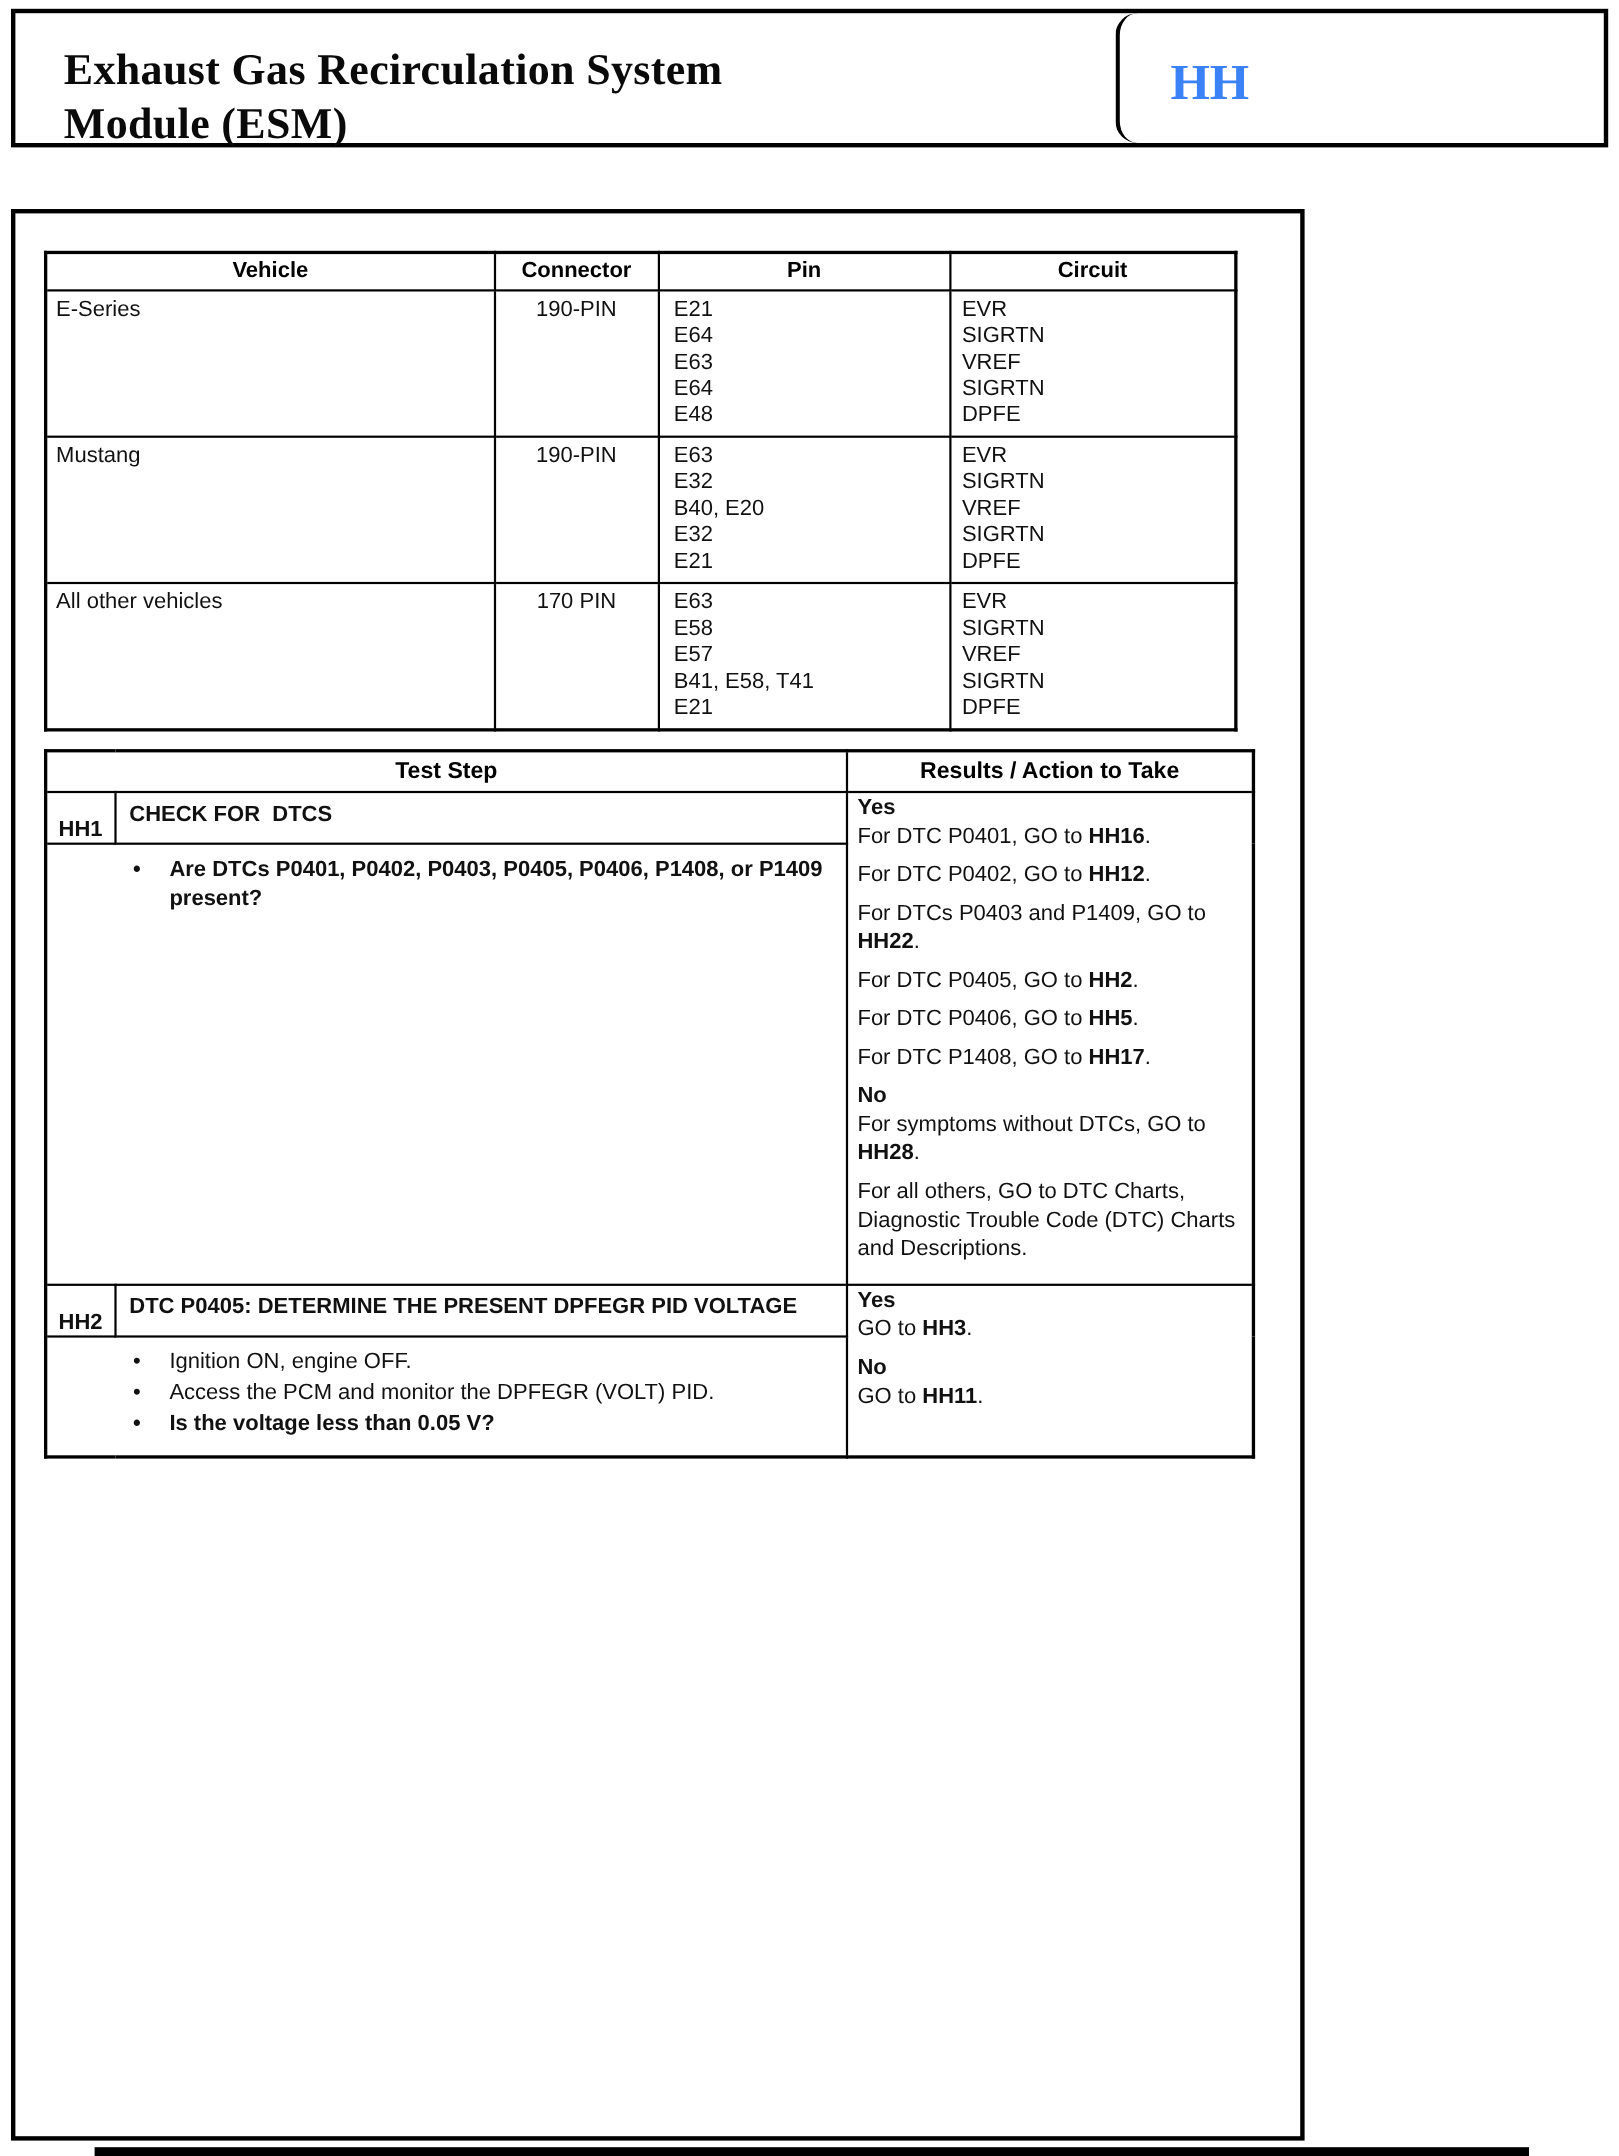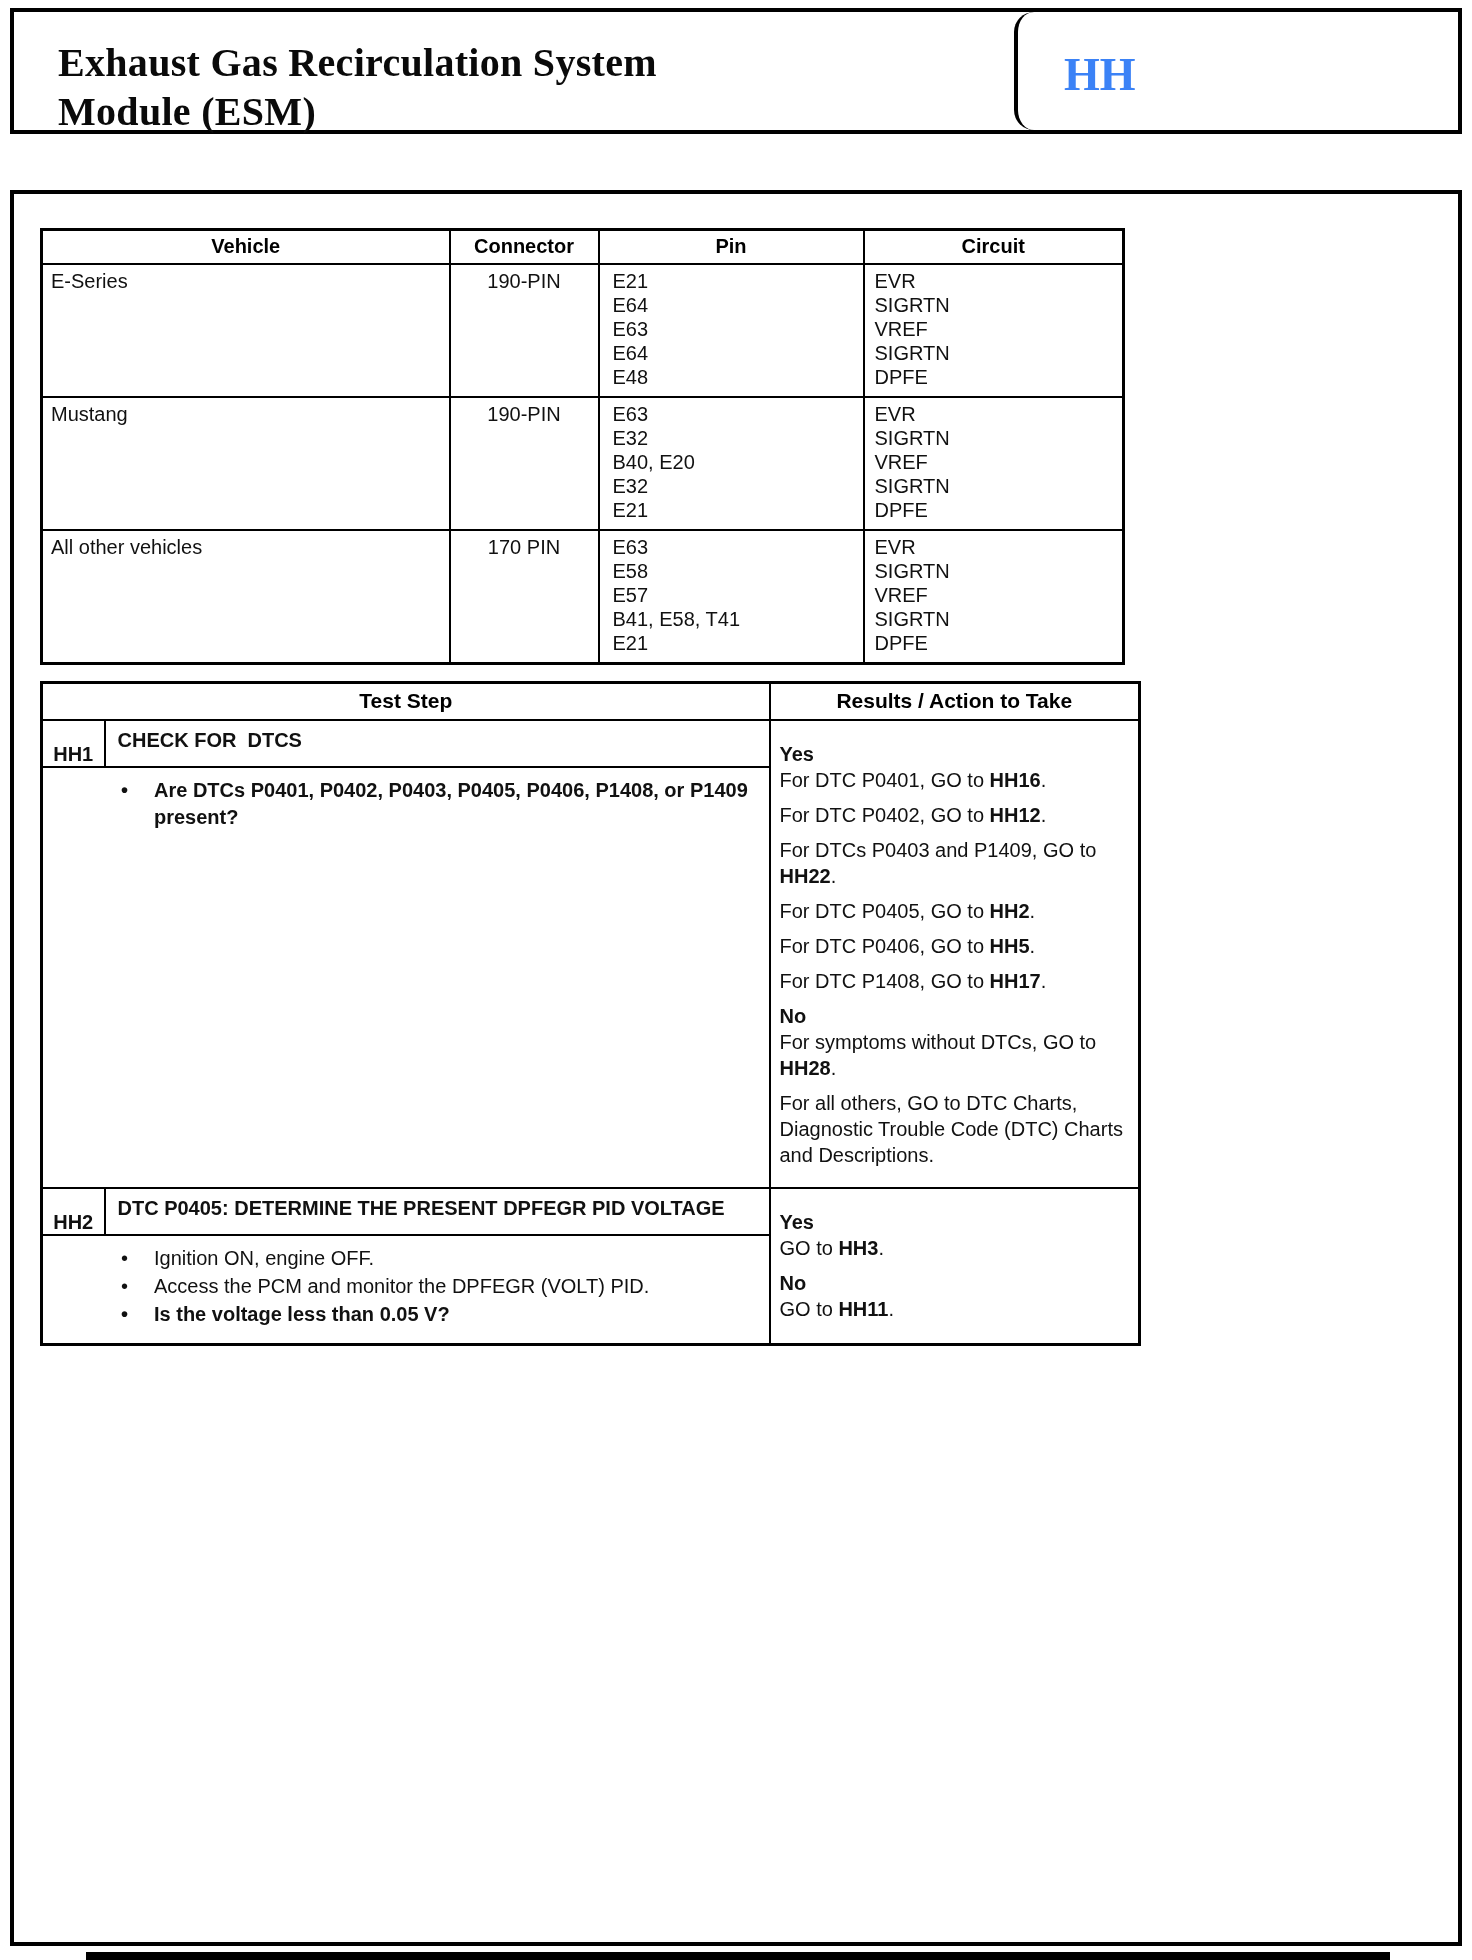--- a/index.html
+++ b/index.html
@@ -44,7 +44,7 @@
   
   .main-box {
     position:absolute; left:10px; top:190px;
-    width:1452px; height:1756px;
+    width:1176px; height:1756px;
     border:4px solid #000;
     padding:34px 0 0 26px;
     background:#fff;

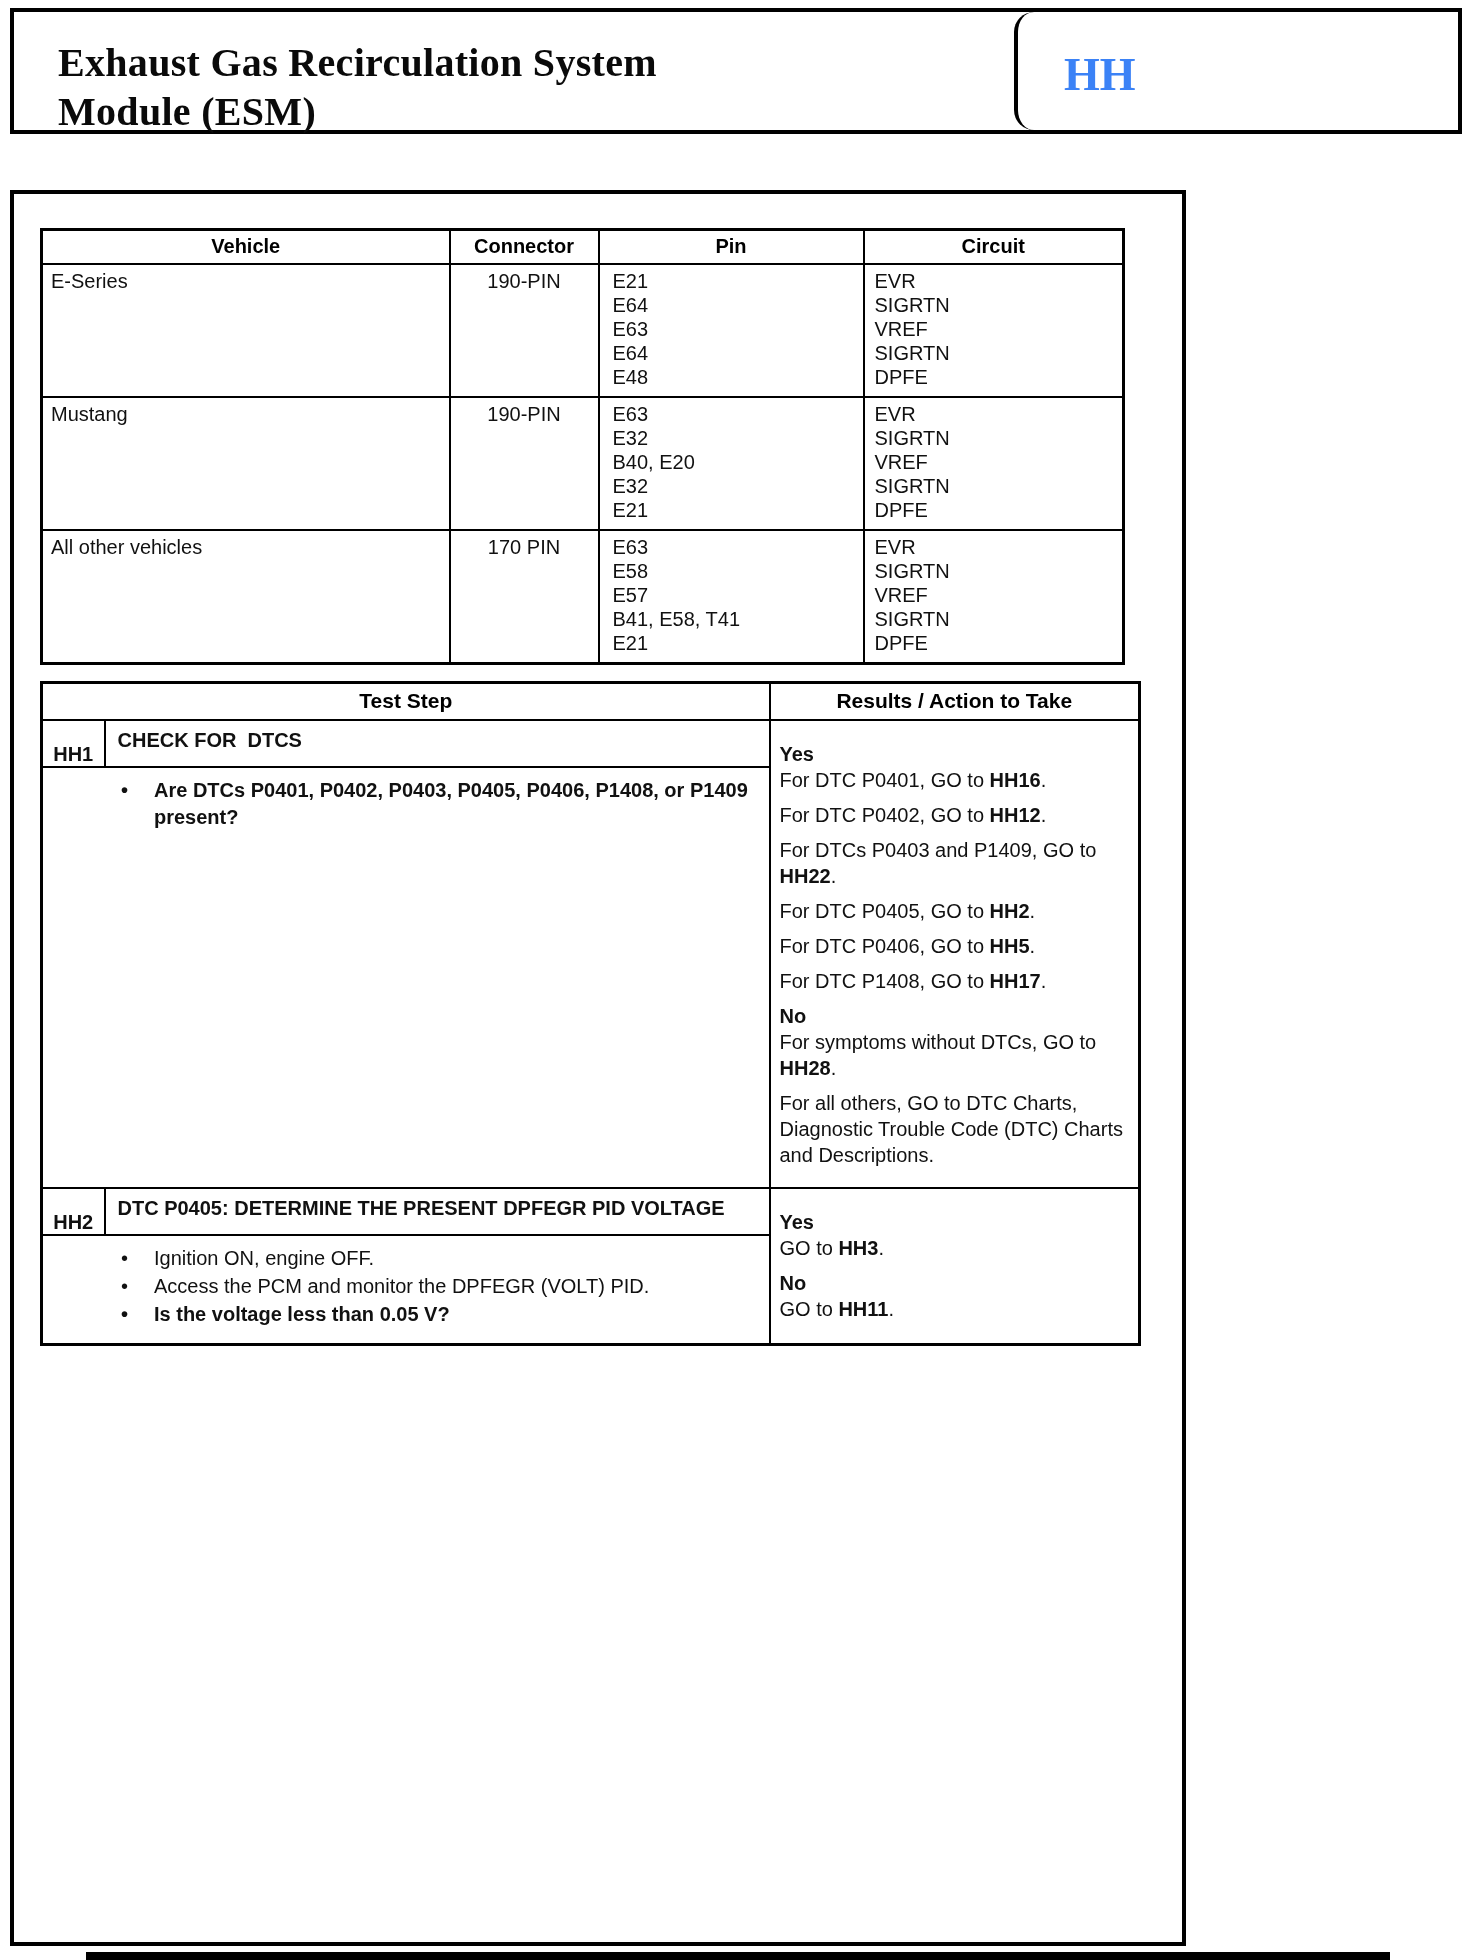--- a/index.html
+++ b/index.html
@@ -121,7 +121,7 @@
 
   .results {
     vertical-align:top;
-    padding:20px 8px 10px 9px;
+    padding:0 8px 10px 9px;
     font-size:20px;
     border-radius:32px;
   }

